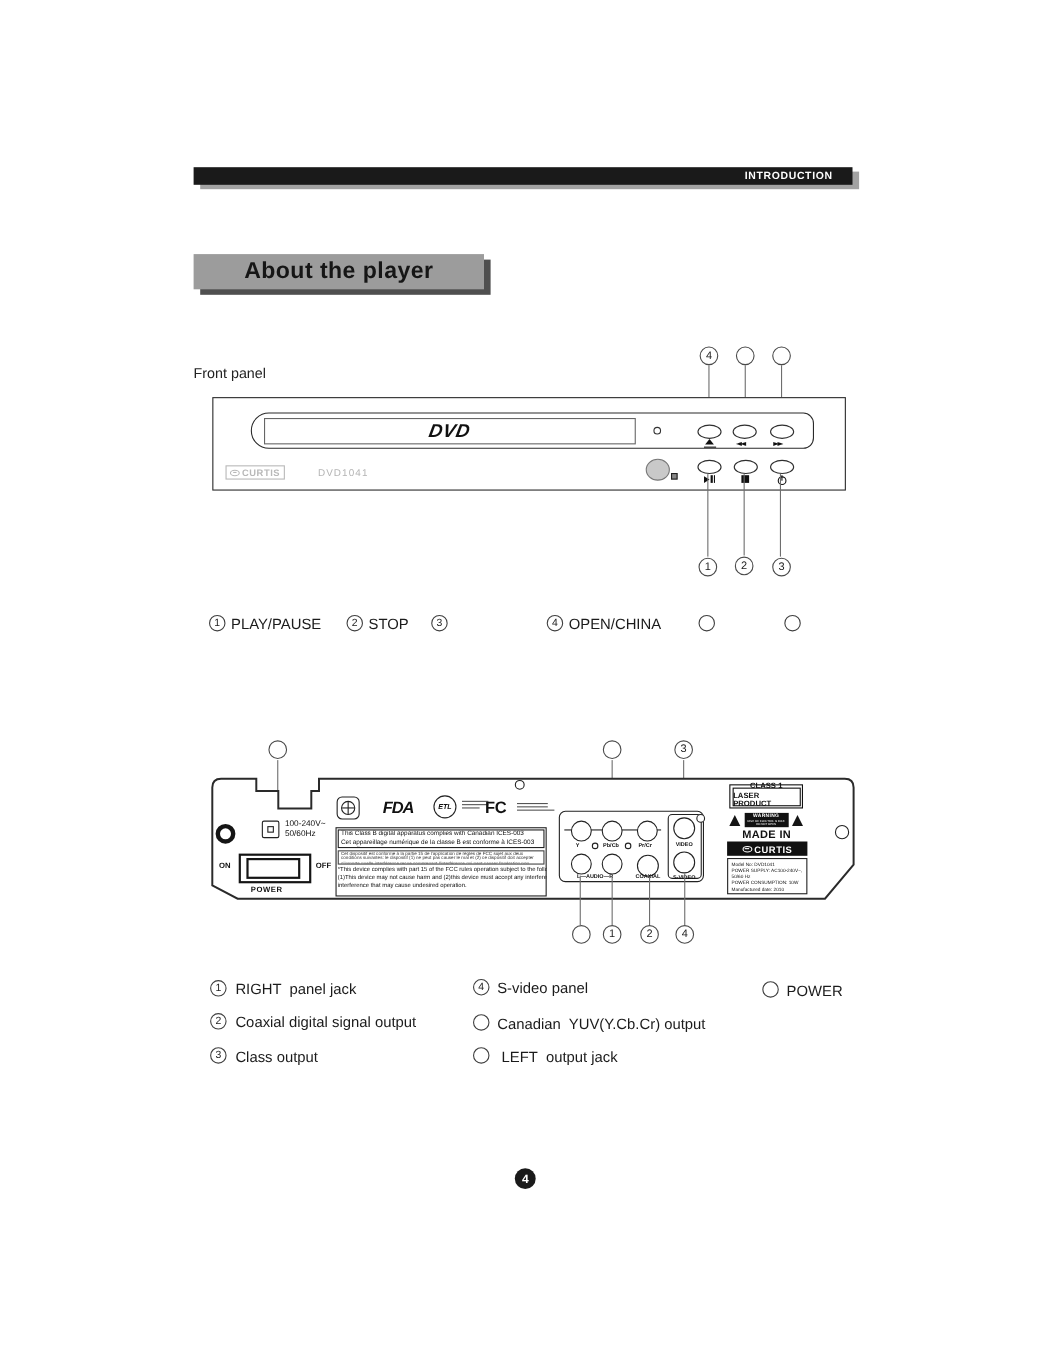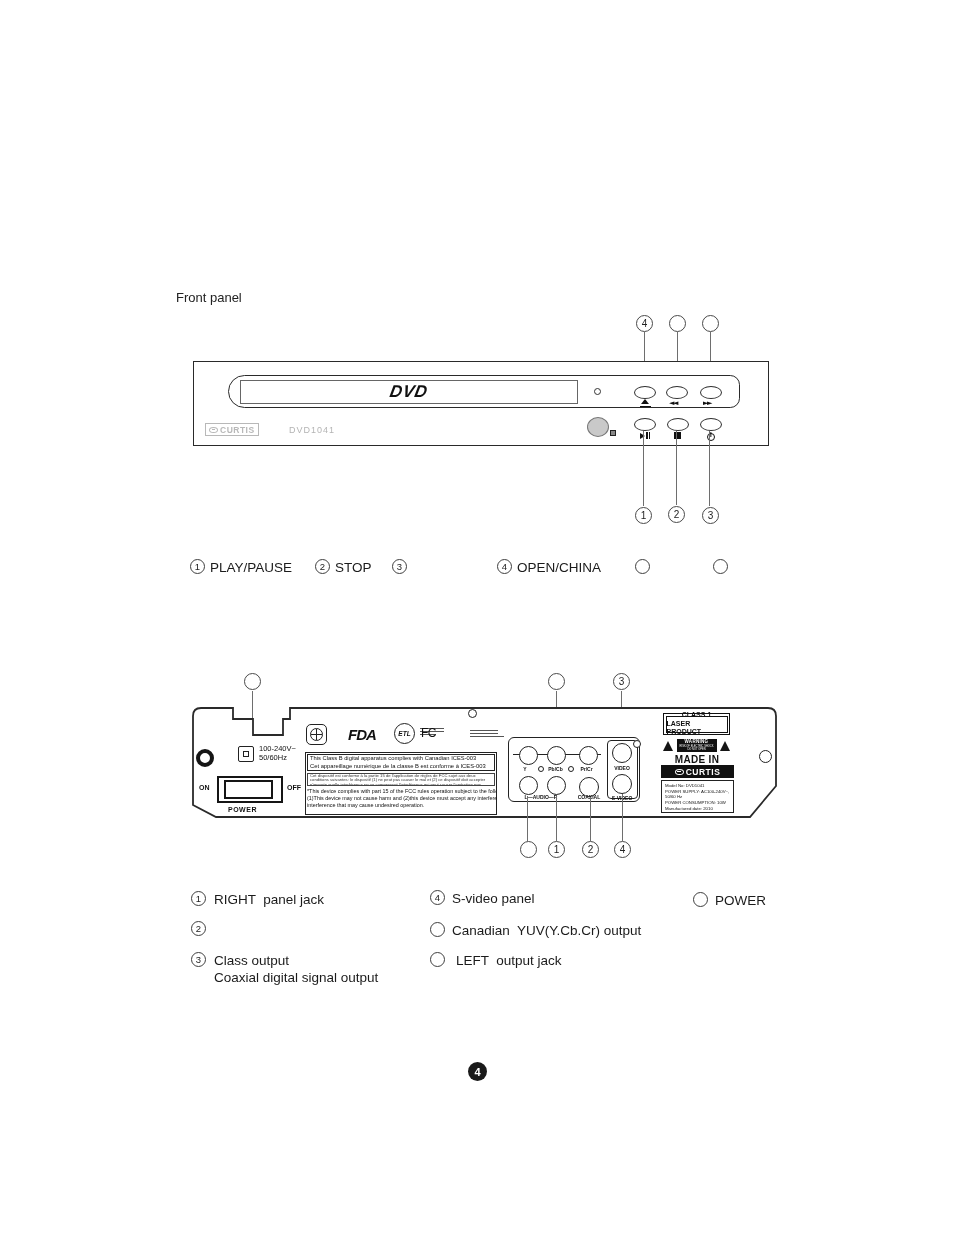--- a/index.html
+++ b/index.html
@@ -120,6 +120,9 @@
 
 <div class="page">
 
+  <div class="abs hdr-bar">
+    <span class="hdr-txt">INTRODUCTION</span>
+  </div>
 
 
   <div class="abs caption" style="left:176px;top:290px;">Front panel</div>

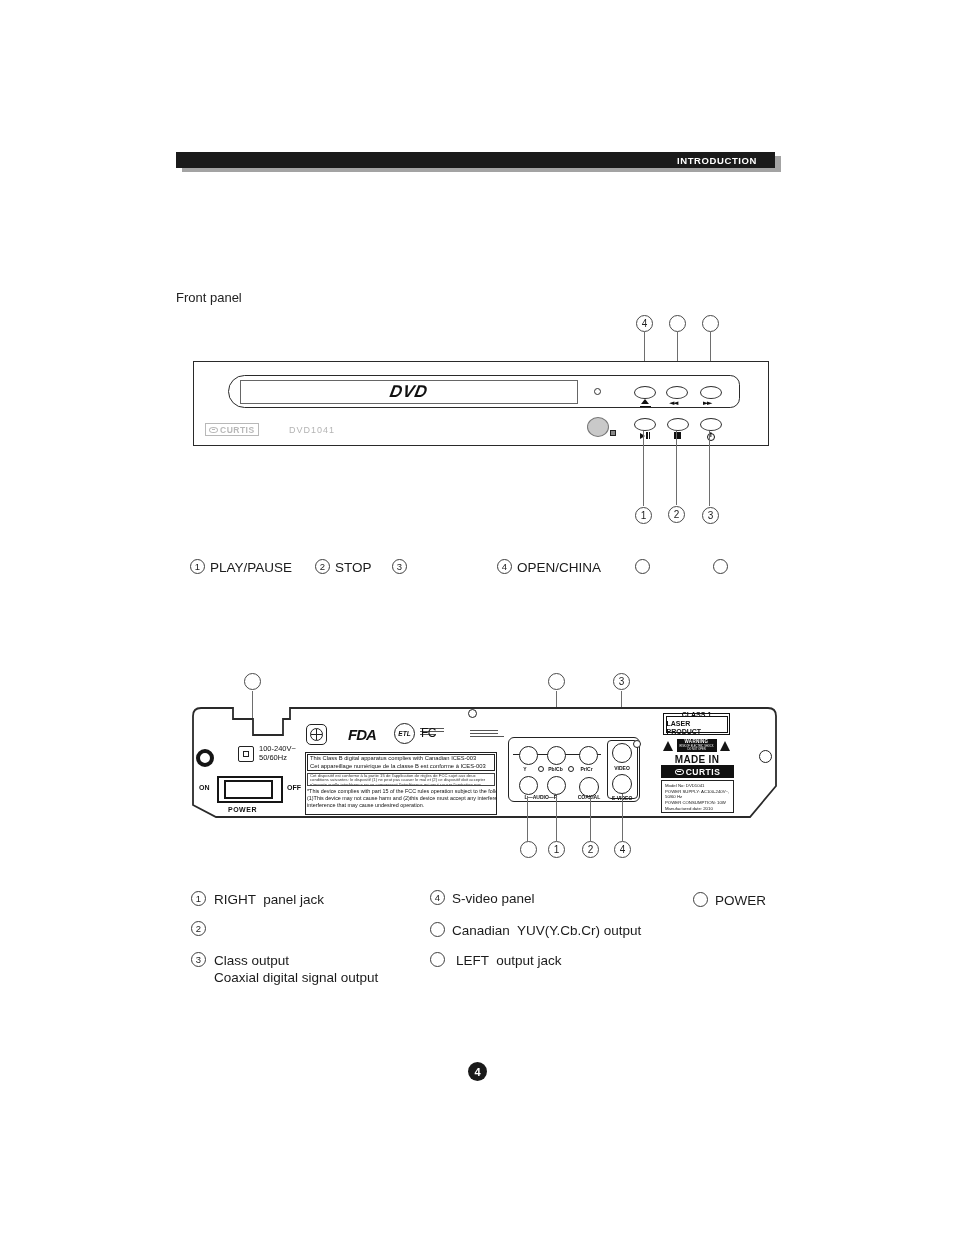--- a/index.html
+++ b/index.html
@@ -124,6 +124,9 @@
     <span class="hdr-txt">INTRODUCTION</span>
   </div>
 
+  <div class="abs title-box">
+    <span class="title-txt">About the player</span>
+  </div>
 
   <div class="abs caption" style="left:176px;top:290px;">Front panel</div>
 

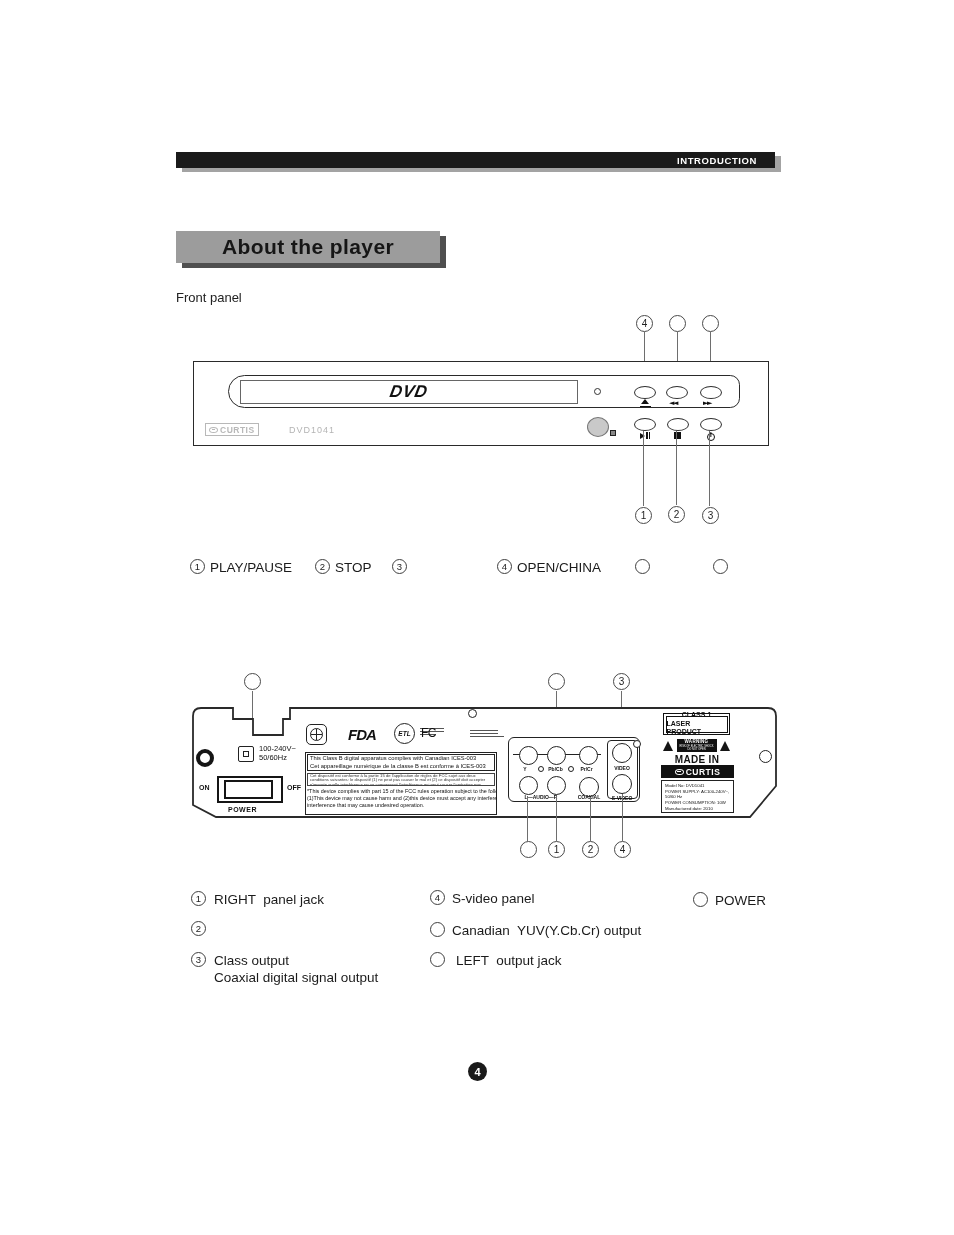--- a/index.html
+++ b/index.html
@@ -17,7 +17,7 @@
              box-shadow:6px 5px 0 #4f4f4f;display:flex;align-items:center;justify-content:center;}
   .title-txt{font-size:21px;font-weight:bold;color:#161616;letter-spacing:.4px;}
 
-  .caption{font-size:13px;color:#222;}
+  .caption{font-size:13px;color:#222;margin-top:42px;}
 
   
   .cc{width:17px;height:17px;border:1.2px solid #4a4a4a;border-radius:50%;background:#fff;

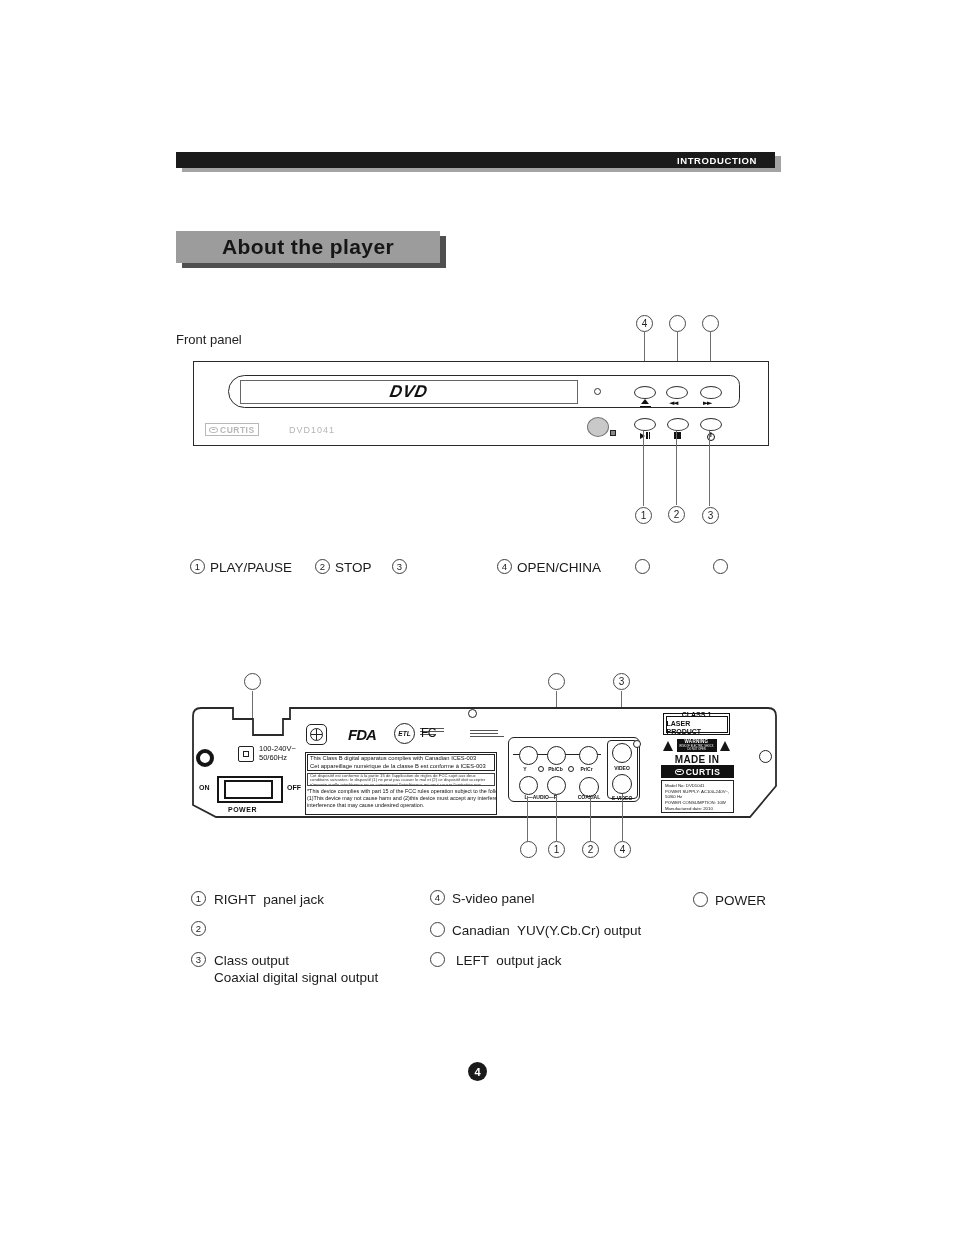--- a/index.html
+++ b/index.html
@@ -76,7 +76,7 @@
   .fda{left:348px;top:726px;font-size:15px;font-weight:800;font-style:italic;letter-spacing:-1px;color:#111;}
   .etl-c{left:394px;top:723px;width:21px;height:21px;border:1.6px solid #222;border-radius:50%;box-sizing:border-box;
          display:flex;align-items:center;justify-content:center;font-size:6.5px;font-weight:bold;font-style:italic;color:#111;}
-  .fcc{left:421px;top:726px;font-size:12px;font-weight:400;letter-spacing:-.5px;color:#111;}
+  .fcc{left:441px;top:726px;font-size:15px;font-weight:700;letter-spacing:-.5px;color:#111;}
   .mini-lines i{display:block;height:1px;background:#555;margin:2px 0;}
 
   .comp-box{left:305px;top:752px;width:192px;height:63px;border:1.2px solid #222;box-sizing:border-box;background:#fff;}

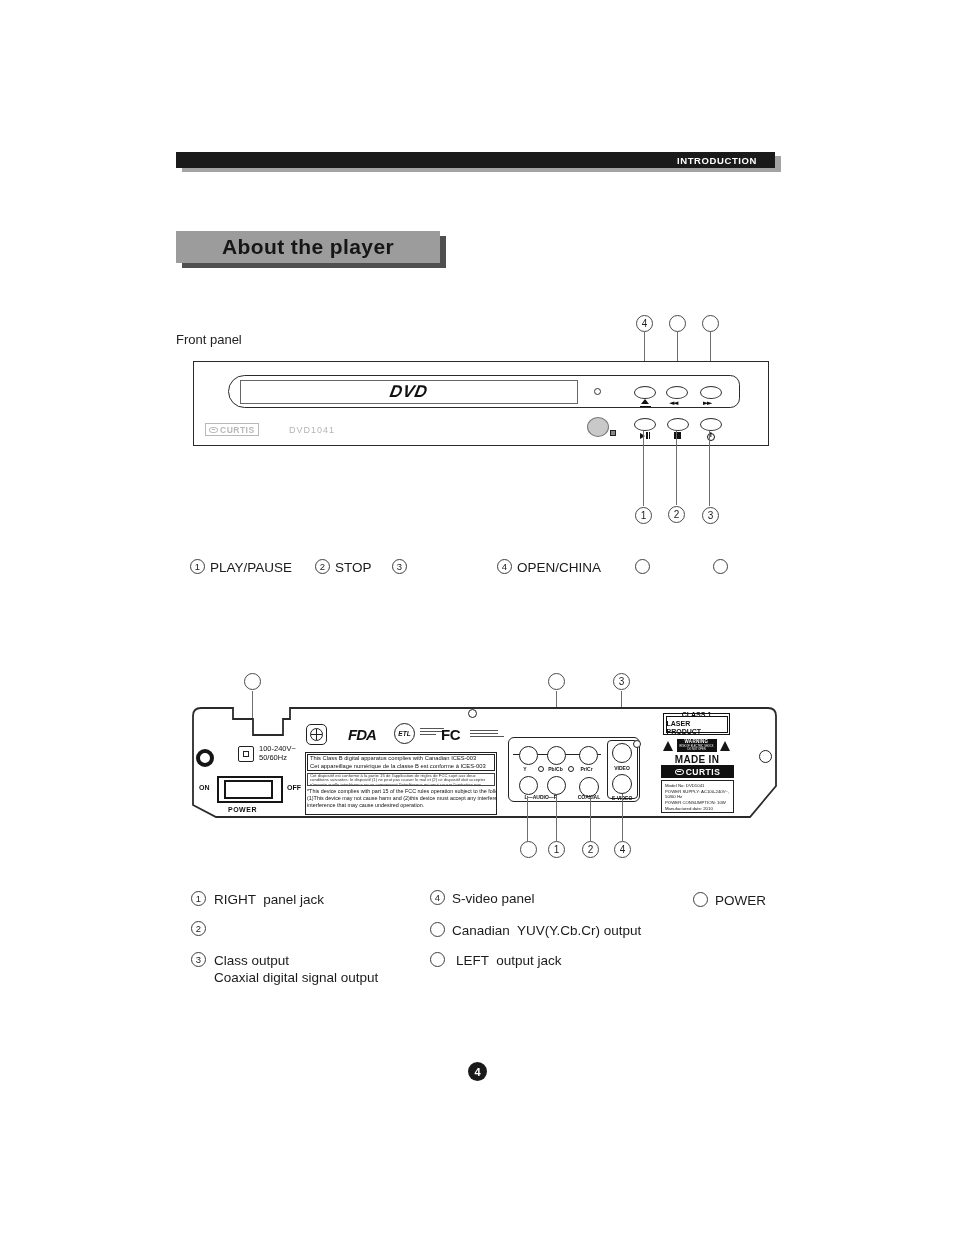--- a/index.html
+++ b/index.html
@@ -320,7 +320,7 @@
   <div class="abs leg-label" style="left:715px;top:893px;">POWER</div>
 
   <div class="abs cc-sm" style="left:191px;top:921px;">2</div>
-  <div class="abs leg-label" style="left:214px;top:922px;margin-top:48px;">Coaxial digital signal output</div>
+  <div class="abs leg-label" style="left:214px;top:922px;">Coaxial digital signal output</div>
   <div class="abs cc-sm" style="left:430px;top:922px;"></div>
   <div class="abs leg-label" style="left:452px;top:923px;">Canadian  YUV(Y.Cb.Cr) output</div>
 

